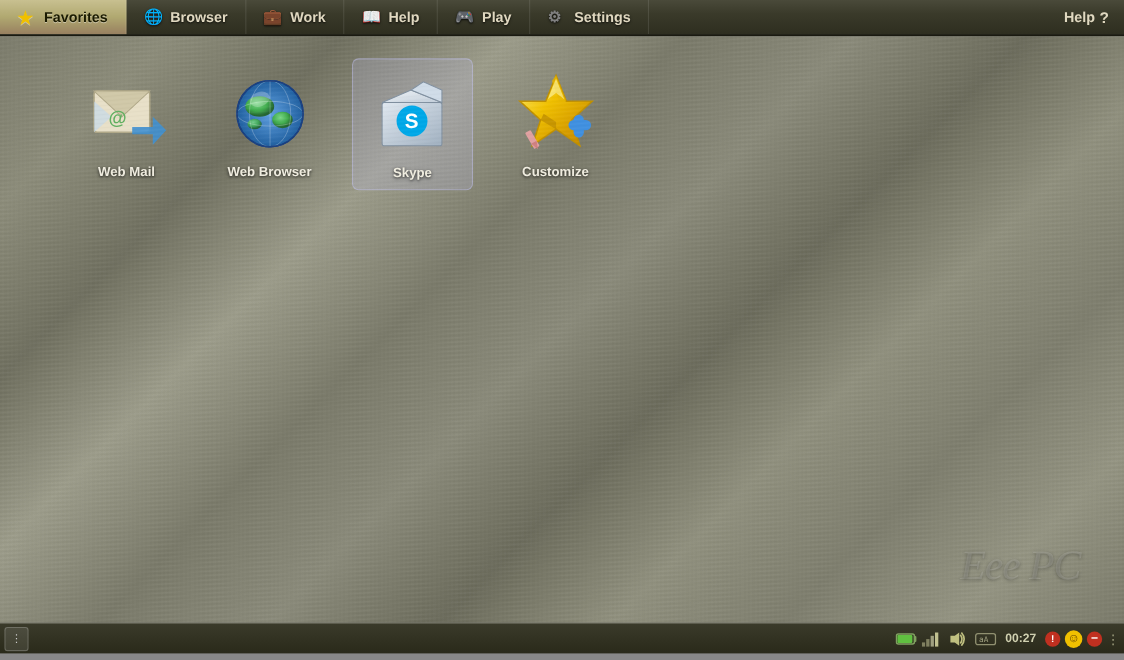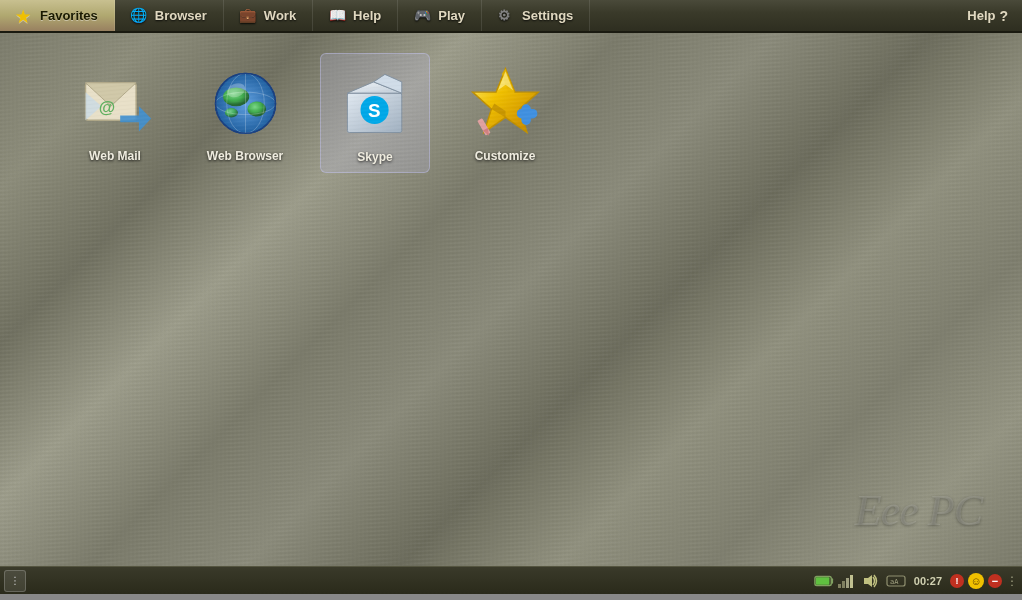--- a/index.html
+++ b/index.html
@@ -158,7 +158,7 @@
       bottom: 30px;
       right: 40px;
       color: rgba(255,255,255,0.15);
-      font-size: 44px;
+      font-size: 38px;
       font-style: italic;
       font-family: Georgia, serif;
       letter-spacing: -1px;

